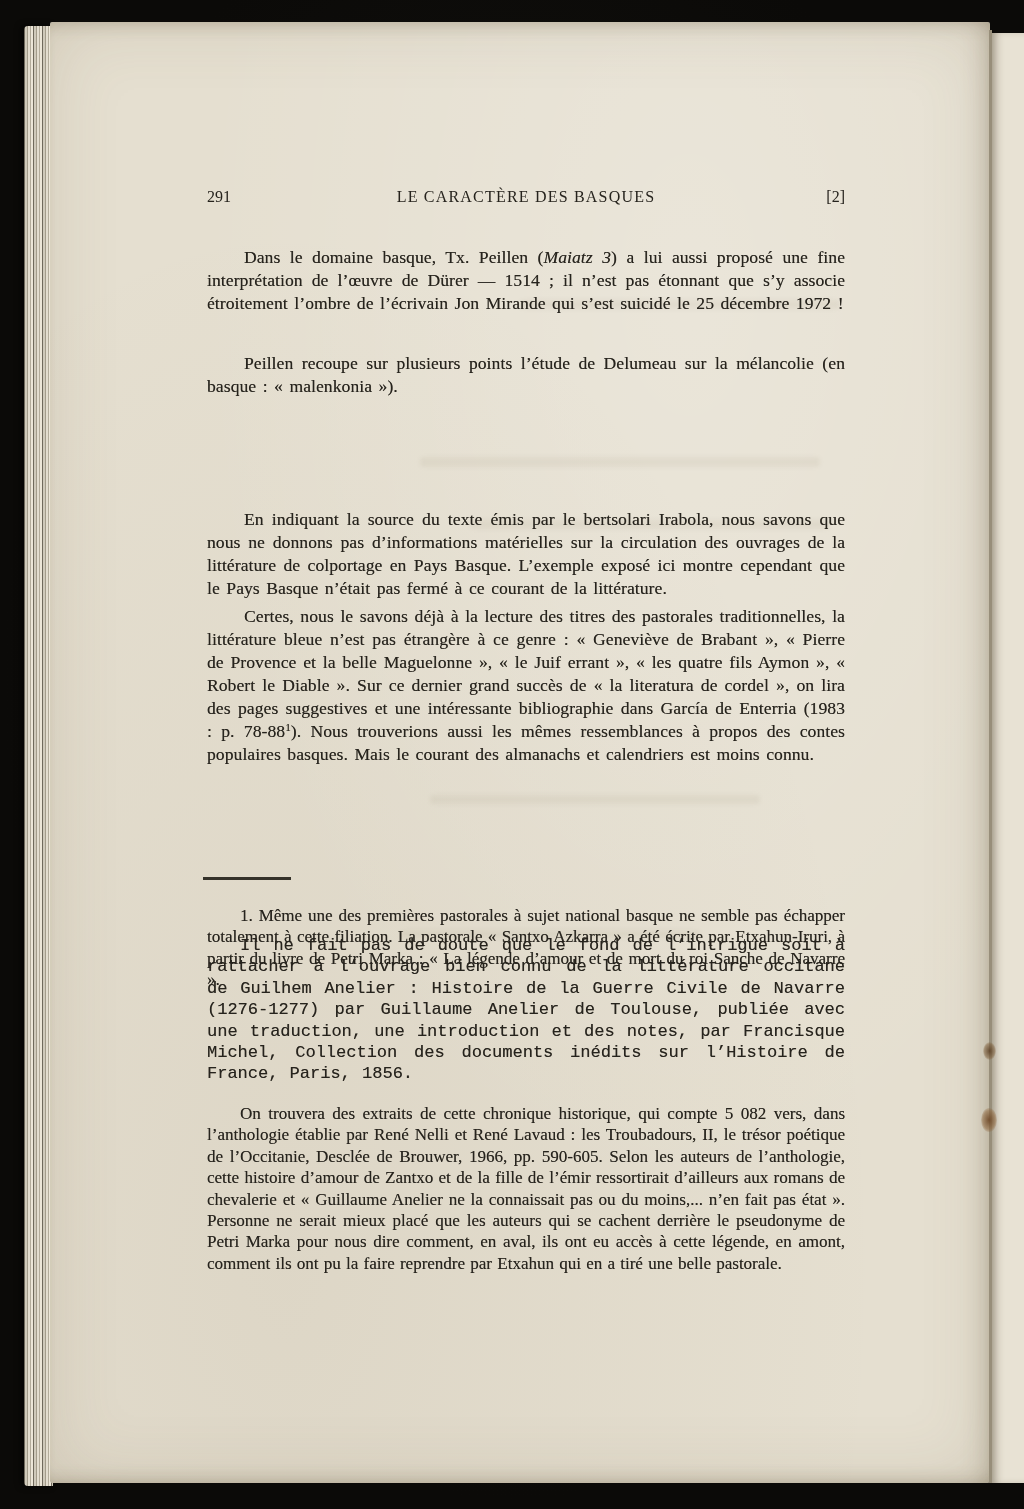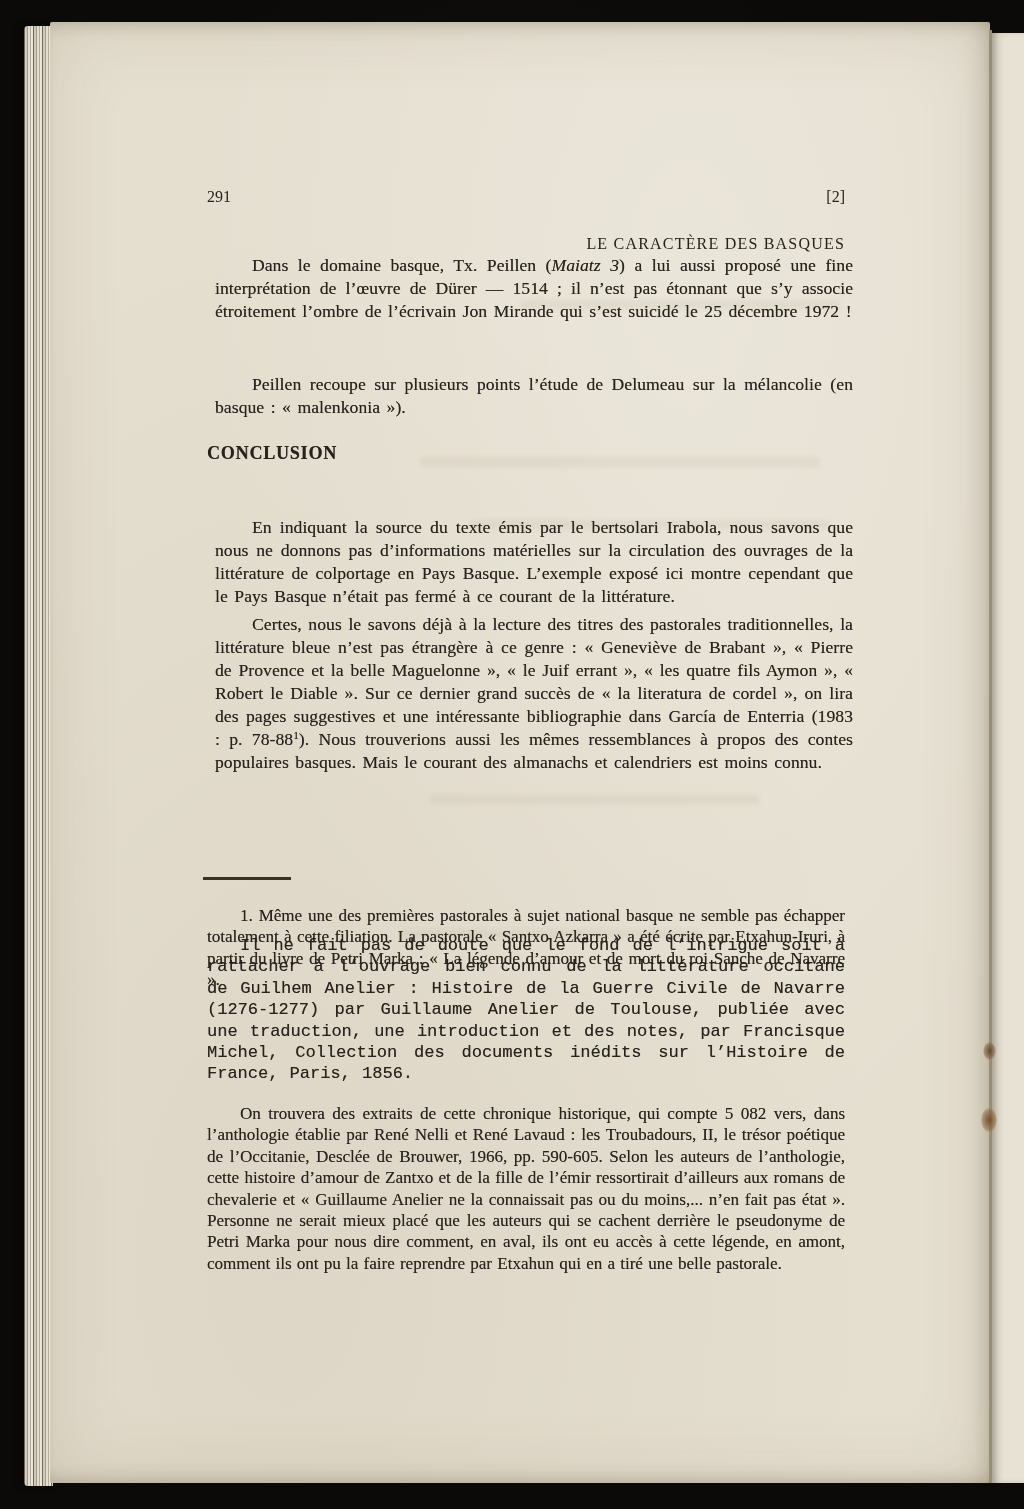--- a/index.html
+++ b/index.html
@@ -52,7 +52,7 @@
   .text { position:absolute; left:207px; width:638px; color:#26231d; }
   .runhead { top:187px; display:flex; justify-content:space-between; align-items:baseline;
     font-size:16px; line-height:20px; }
-  .runhead .title { letter-spacing:1.2px; position:absolute; left:0; right:0; text-align:right;margin-top:47px; }
+  .runhead .title { letter-spacing:1.2px; position:absolute; left:0; right:0; text-align:center; }
   .runhead .num { position:relative; z-index:1; }
   p.body {
     position:absolute; margin:8px; text-align:justify;

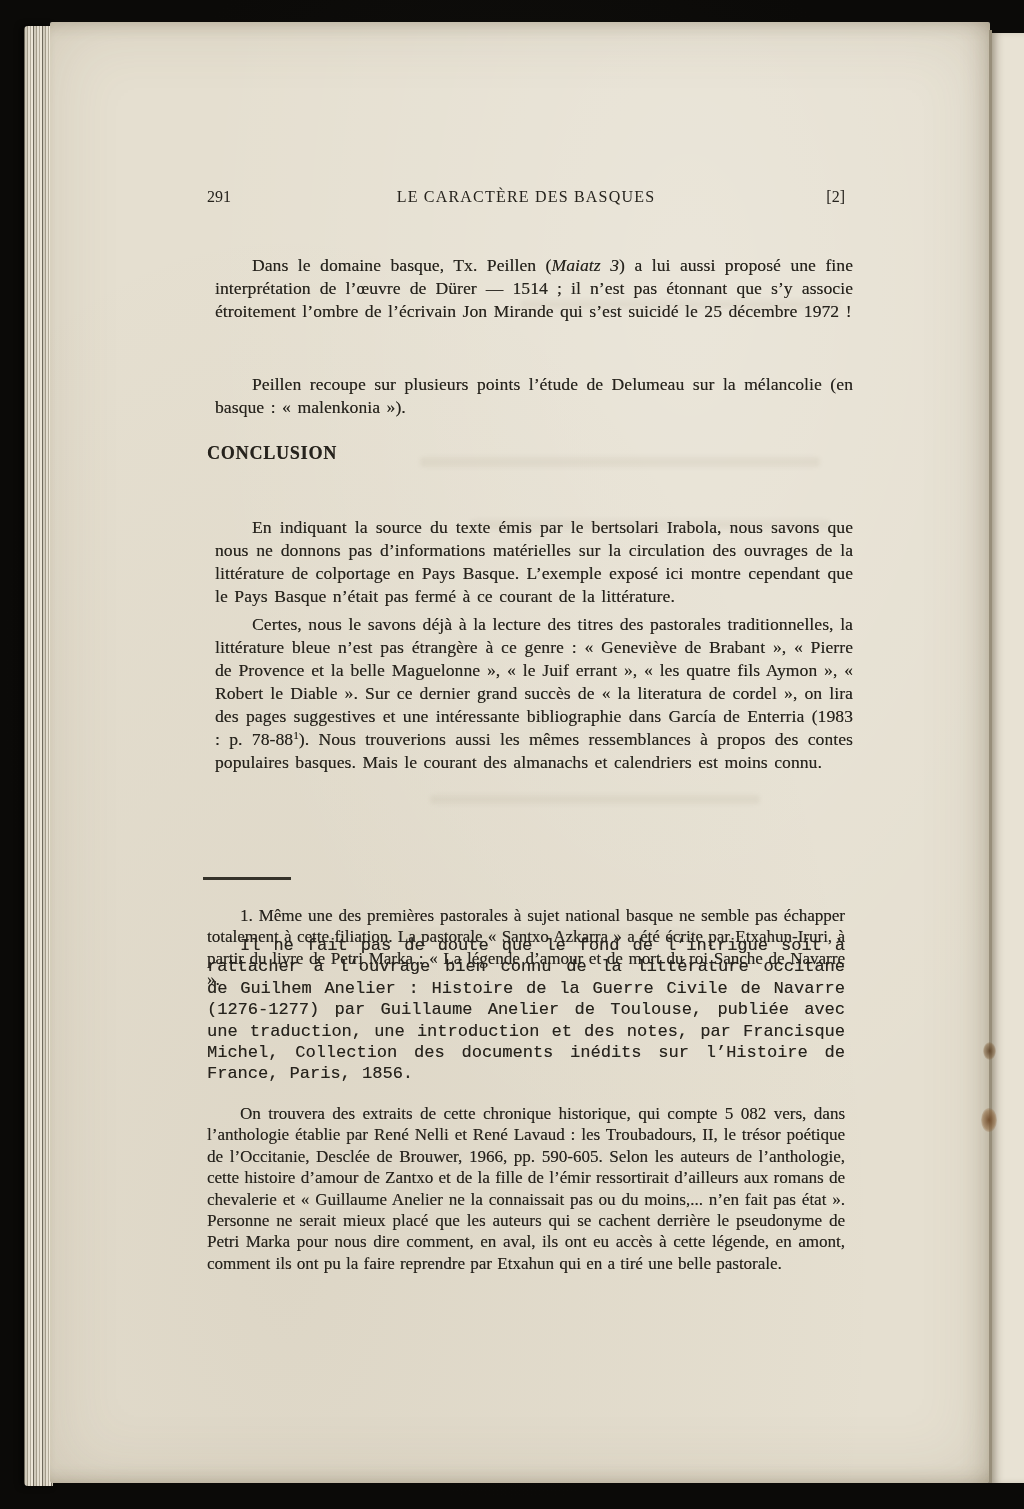--- a/index.html
+++ b/index.html
@@ -55,7 +55,7 @@
   .runhead .title { letter-spacing:1.2px; position:absolute; left:0; right:0; text-align:center; }
   .runhead .num { position:relative; z-index:1; }
   p.body {
-    position:absolute; margin:8px; text-align:justify;
+    position:absolute; margin:0; text-align:justify;
     font-size:17.5px; line-height:23px; word-spacing:2px; letter-spacing:0.1px;
     text-shadow: 0.2px 0.2px 0.35px rgba(40,36,28,0.55);
   }

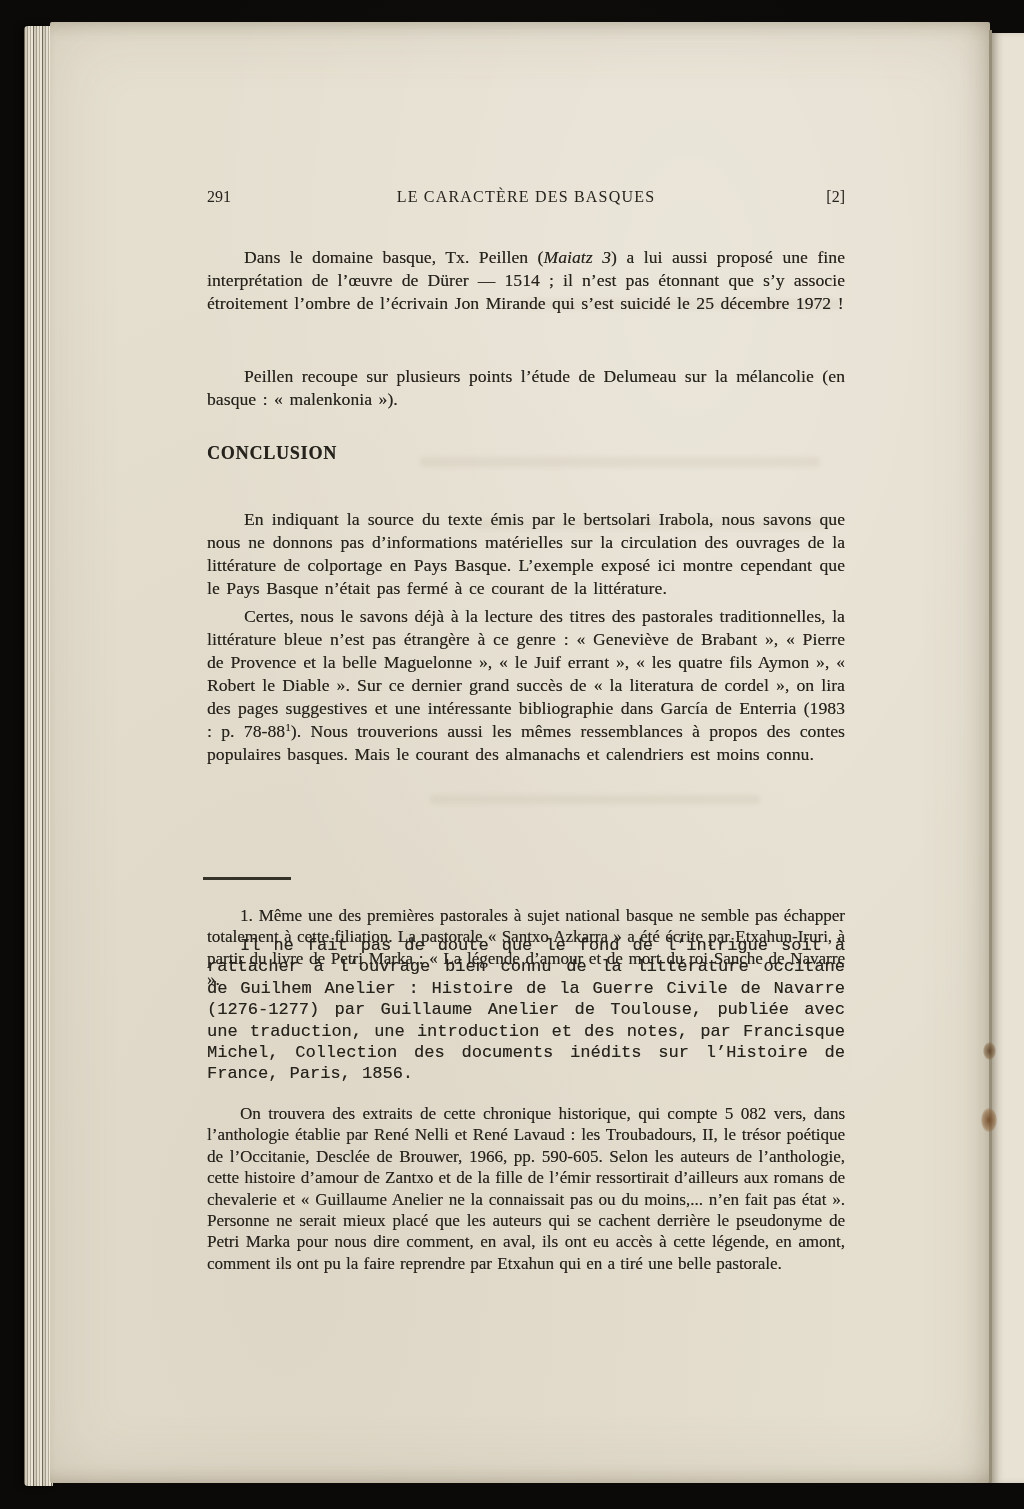--- a/index.html
+++ b/index.html
@@ -60,7 +60,7 @@
     text-shadow: 0.2px 0.2px 0.35px rgba(40,36,28,0.55);
   }
   .p1 { top:246px; text-indent:37px; }
-  .p2 { top:365px; text-indent:37px; }
+  .p2 { top:352px; text-indent:37px; }
   .p3 { top:508px; text-indent:37px; }
   .p4 { top:605px; text-indent:37px; }
   .conclusion {

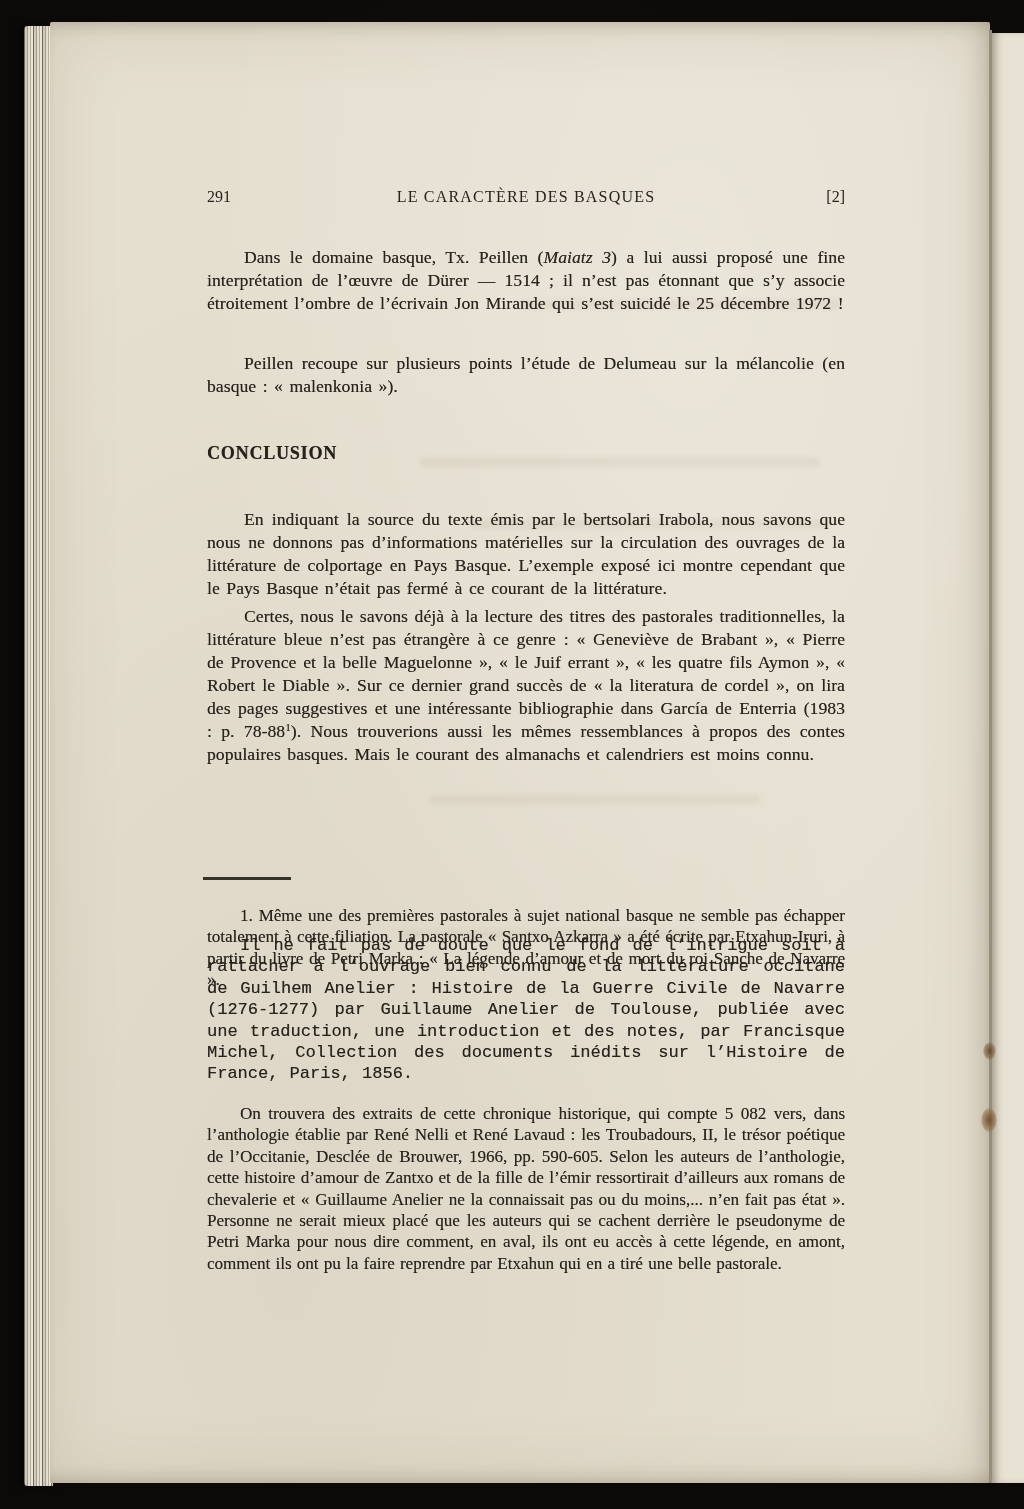--- a/index.html
+++ b/index.html
@@ -111,7 +111,6 @@
 
   <p class="text body p2">Peillen recoupe sur plusieurs points l’étude de Delumeau sur la mélancolie (en basque : « malenkonia »).</p>
 
-  <h2 class="text conclusion">CONCLUSION</h2>
 
   <p class="text body p3">En indiquant la source du texte émis par le bertsolari Irabola, nous savons que nous ne donnons pas d’informations matérielles sur la circulation des ouvrages de la littérature de colportage en Pays Basque. L’exemple exposé ici montre cependant que le Pays Basque n’était pas fermé à ce courant de la littérature.</p>
 

